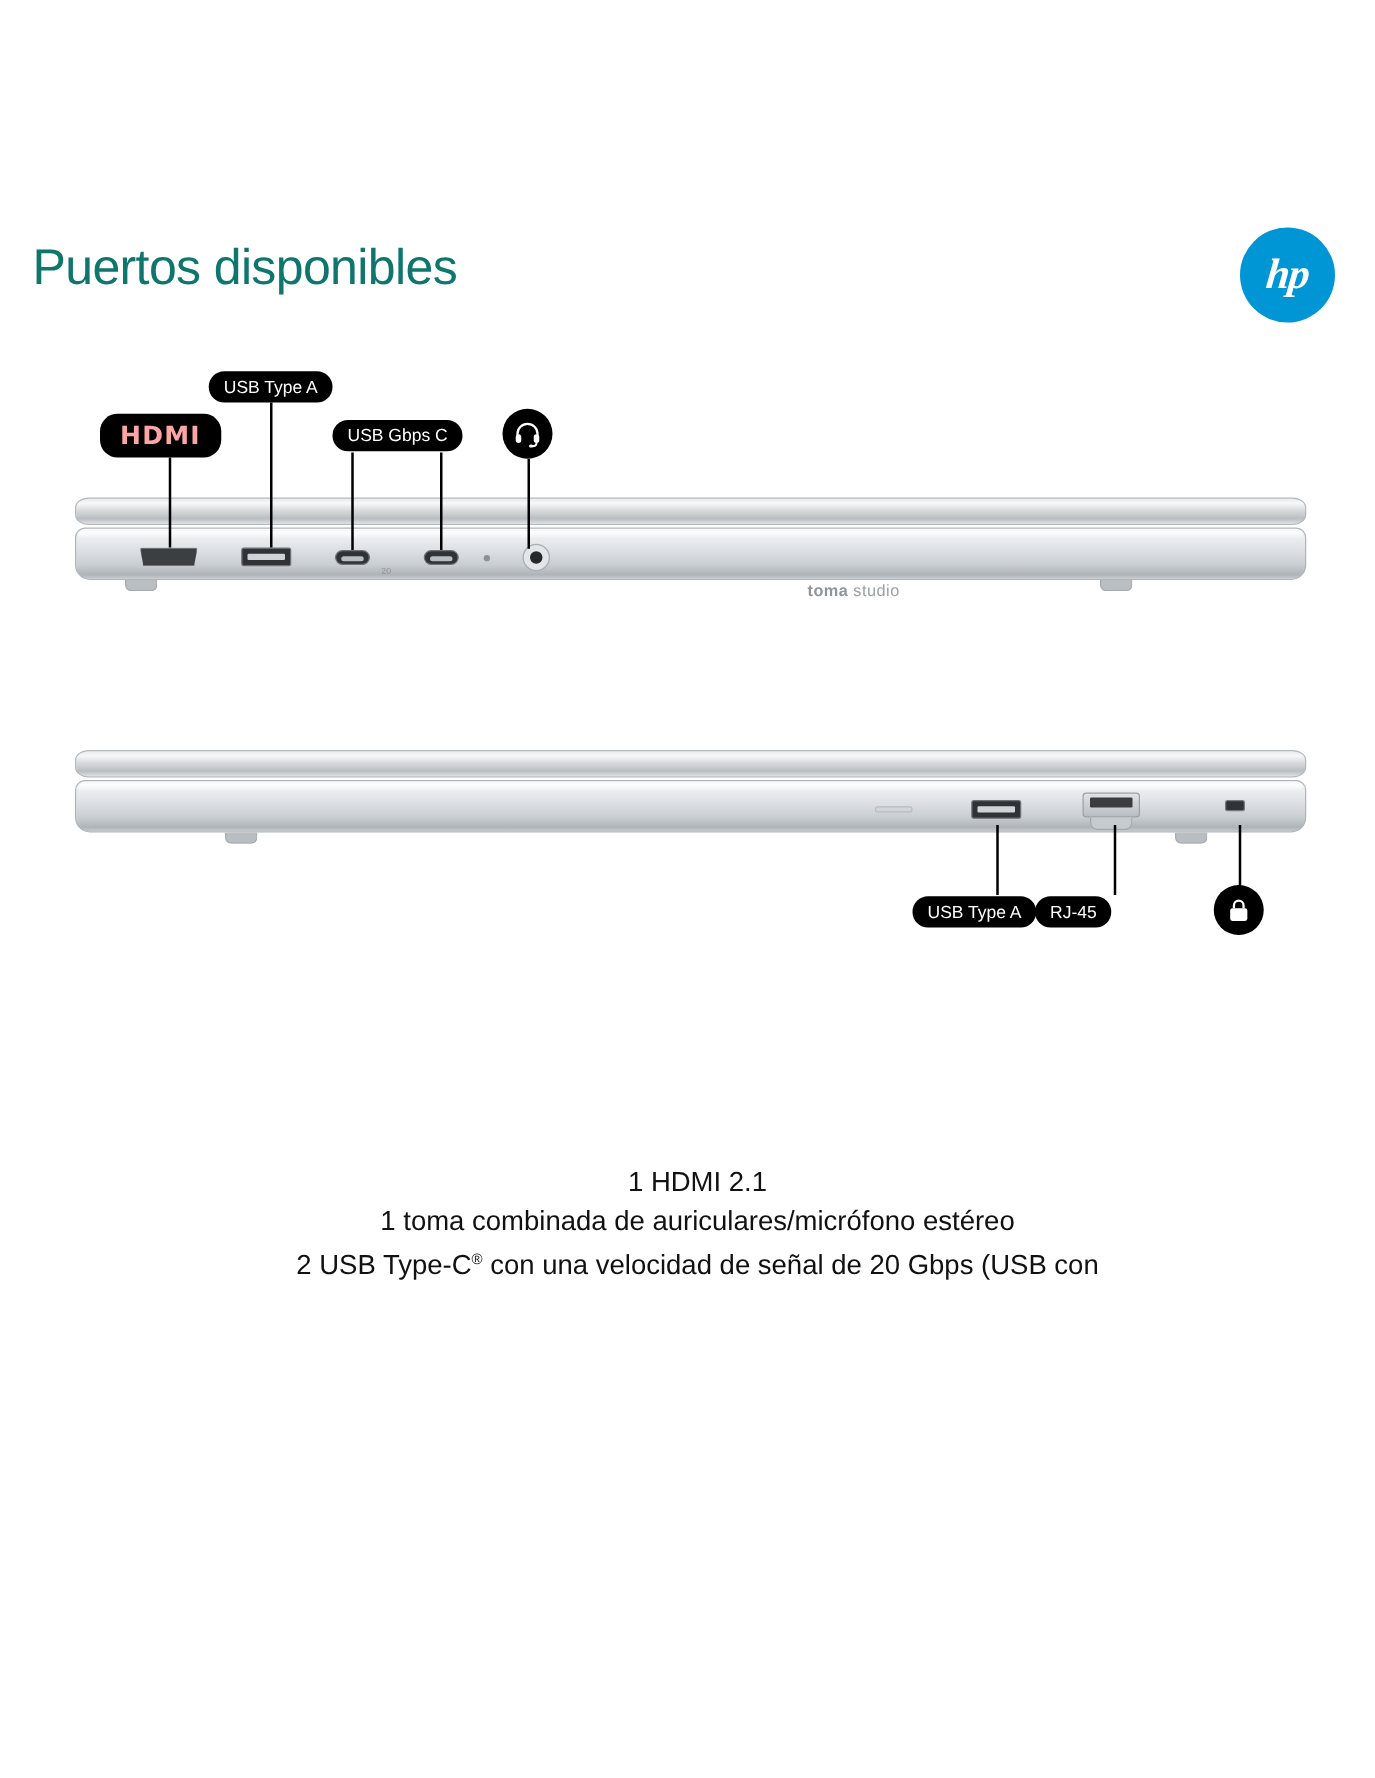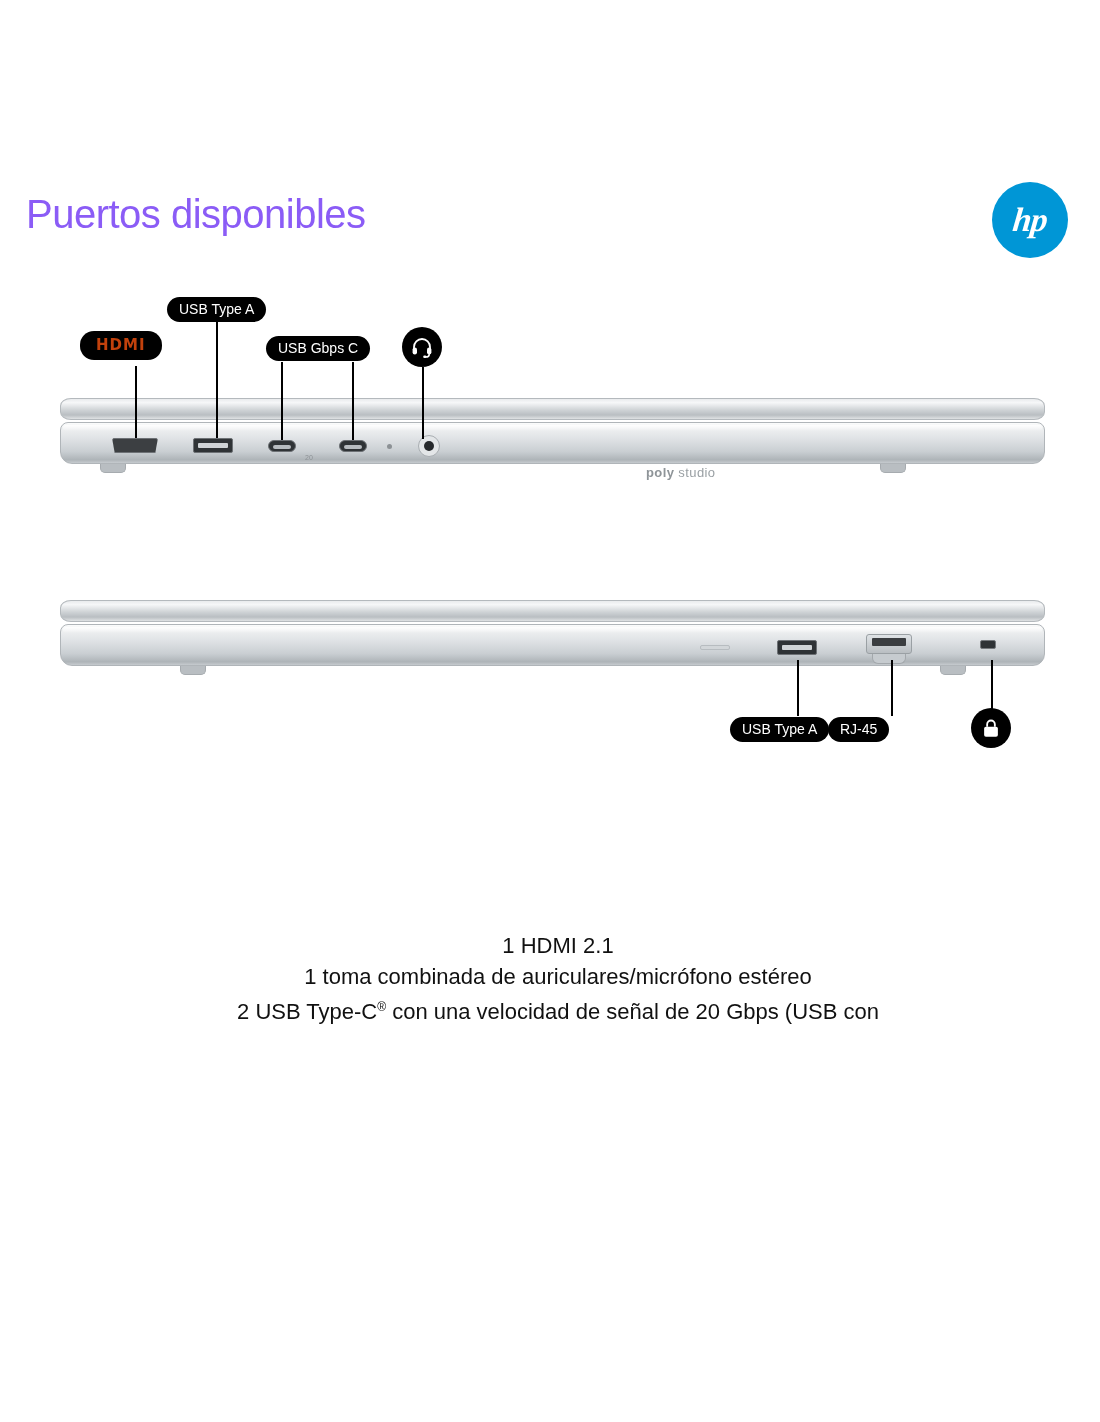--- a/index.html
+++ b/index.html
@@ -24,7 +24,7 @@
     font-size: 40px;
     font-weight: 400;
     letter-spacing: -0.5px;
-    color: #8b5cf6;
+    color: #0f766e;
     white-space: nowrap;
   }
 

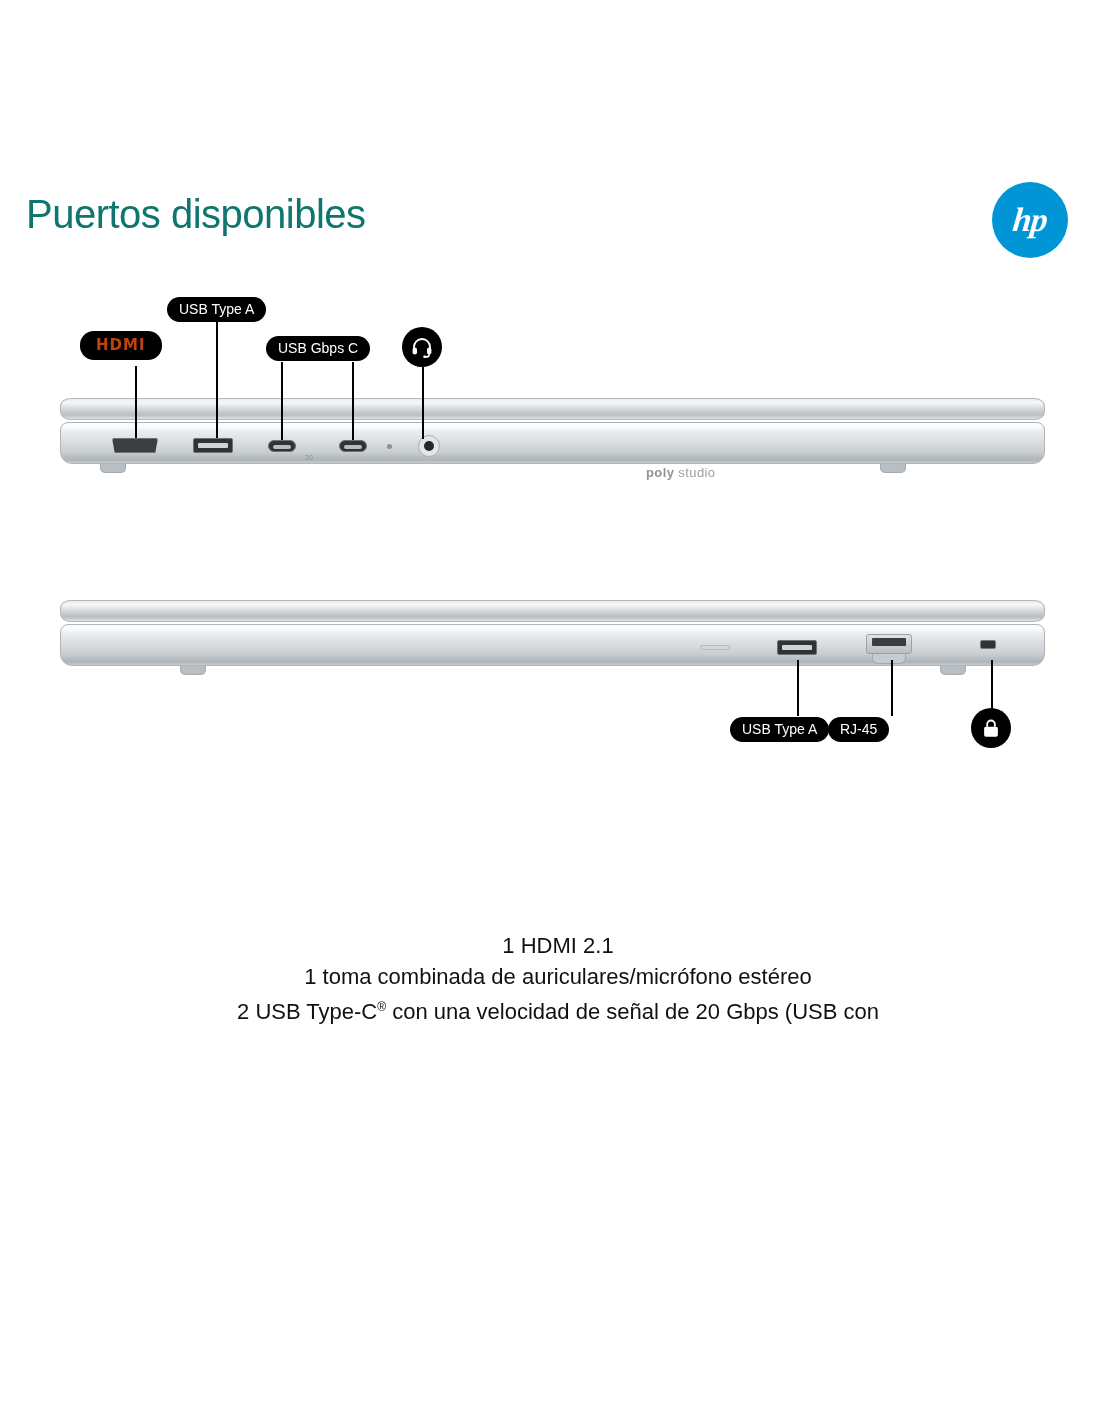--- a/index.html
+++ b/index.html
@@ -267,10 +267,10 @@
   .hdmi-badge {
     position: absolute;
     background: #000000;
-    color: #c2410c;
+    color: #fca5a5;
     border-radius: 14px;
     padding: 5px 16px 6px 16px;
-    font-size: 15px;
+    font-size: 20px;
     font-weight: 700;
     letter-spacing: 1px;
     font-family: "DejaVu Sans", sans-serif;

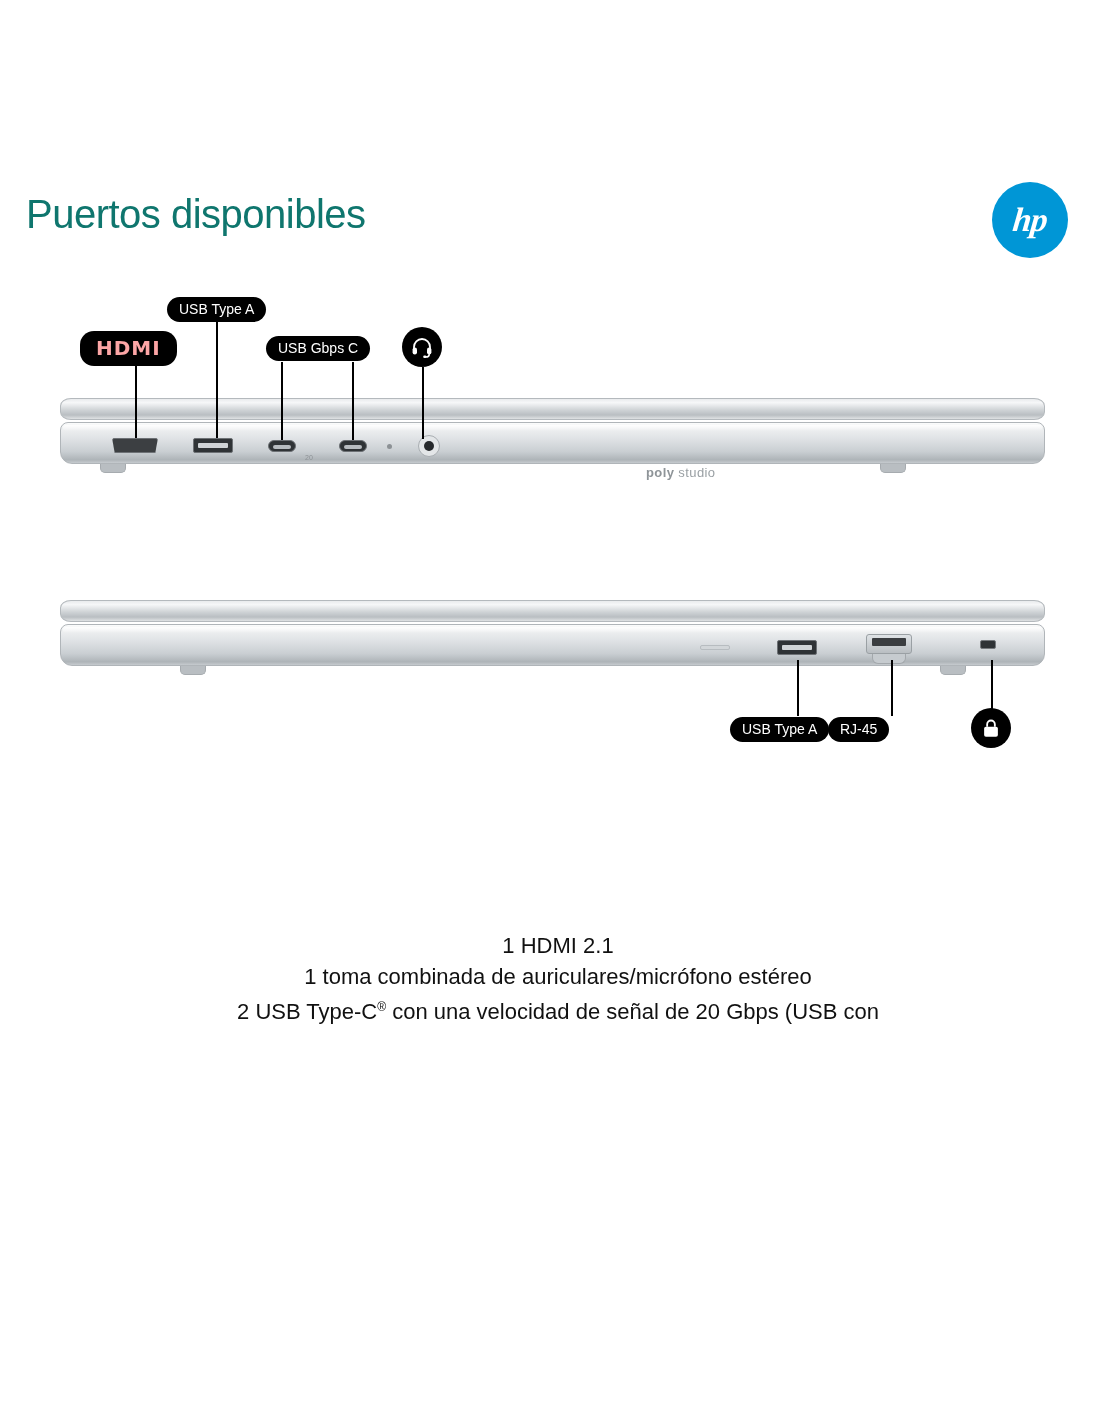--- a/index.html
+++ b/index.html
@@ -302,7 +302,7 @@
 <div class="laptop laptop-top">
   <div class="lid"></div>
   <div class="base">
-    <div class="poly-studio"><b>poly</b> studio</div>
+    <div class="poly-studio"><b>toma</b> studio</div>
   </div>
   <div class="foot" style="left: 40px; top: 66px;"></div>
   <div class="foot" style="left: 820px; top: 66px;"></div>

